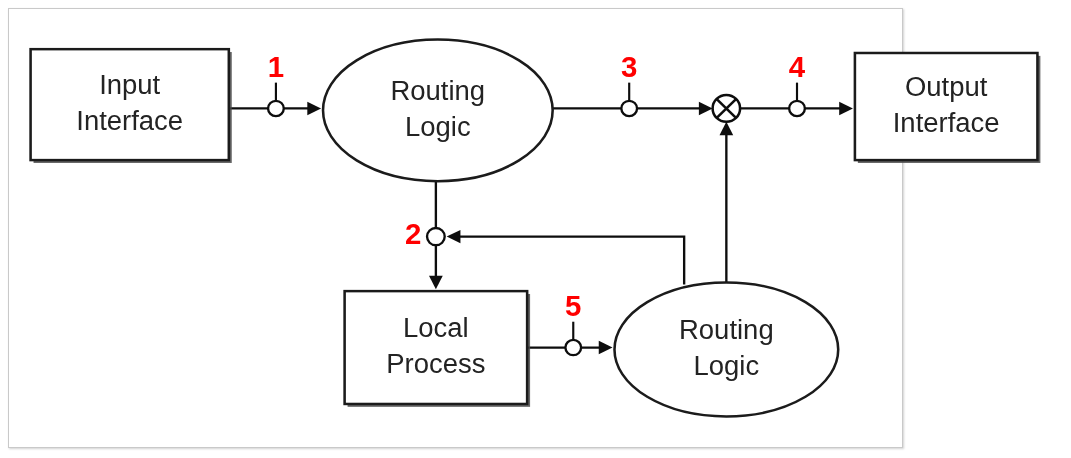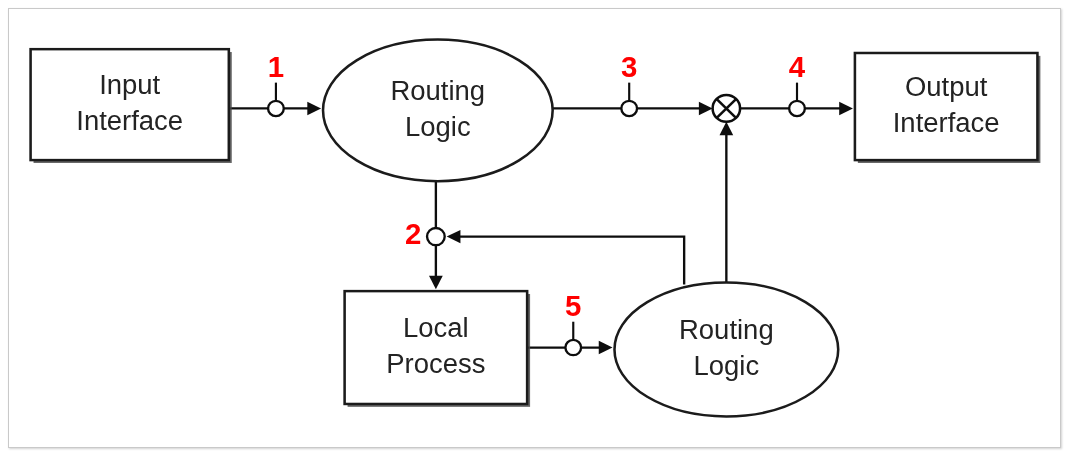--- a/index.html
+++ b/index.html
@@ -21,7 +21,7 @@
     position: absolute;
     left: 8px;
     top: 8px;
-    width: 1053px;
+    width: 895px;
     height: 440px;
     box-sizing: border-box;
     border: 1px solid #c9c9c9;

